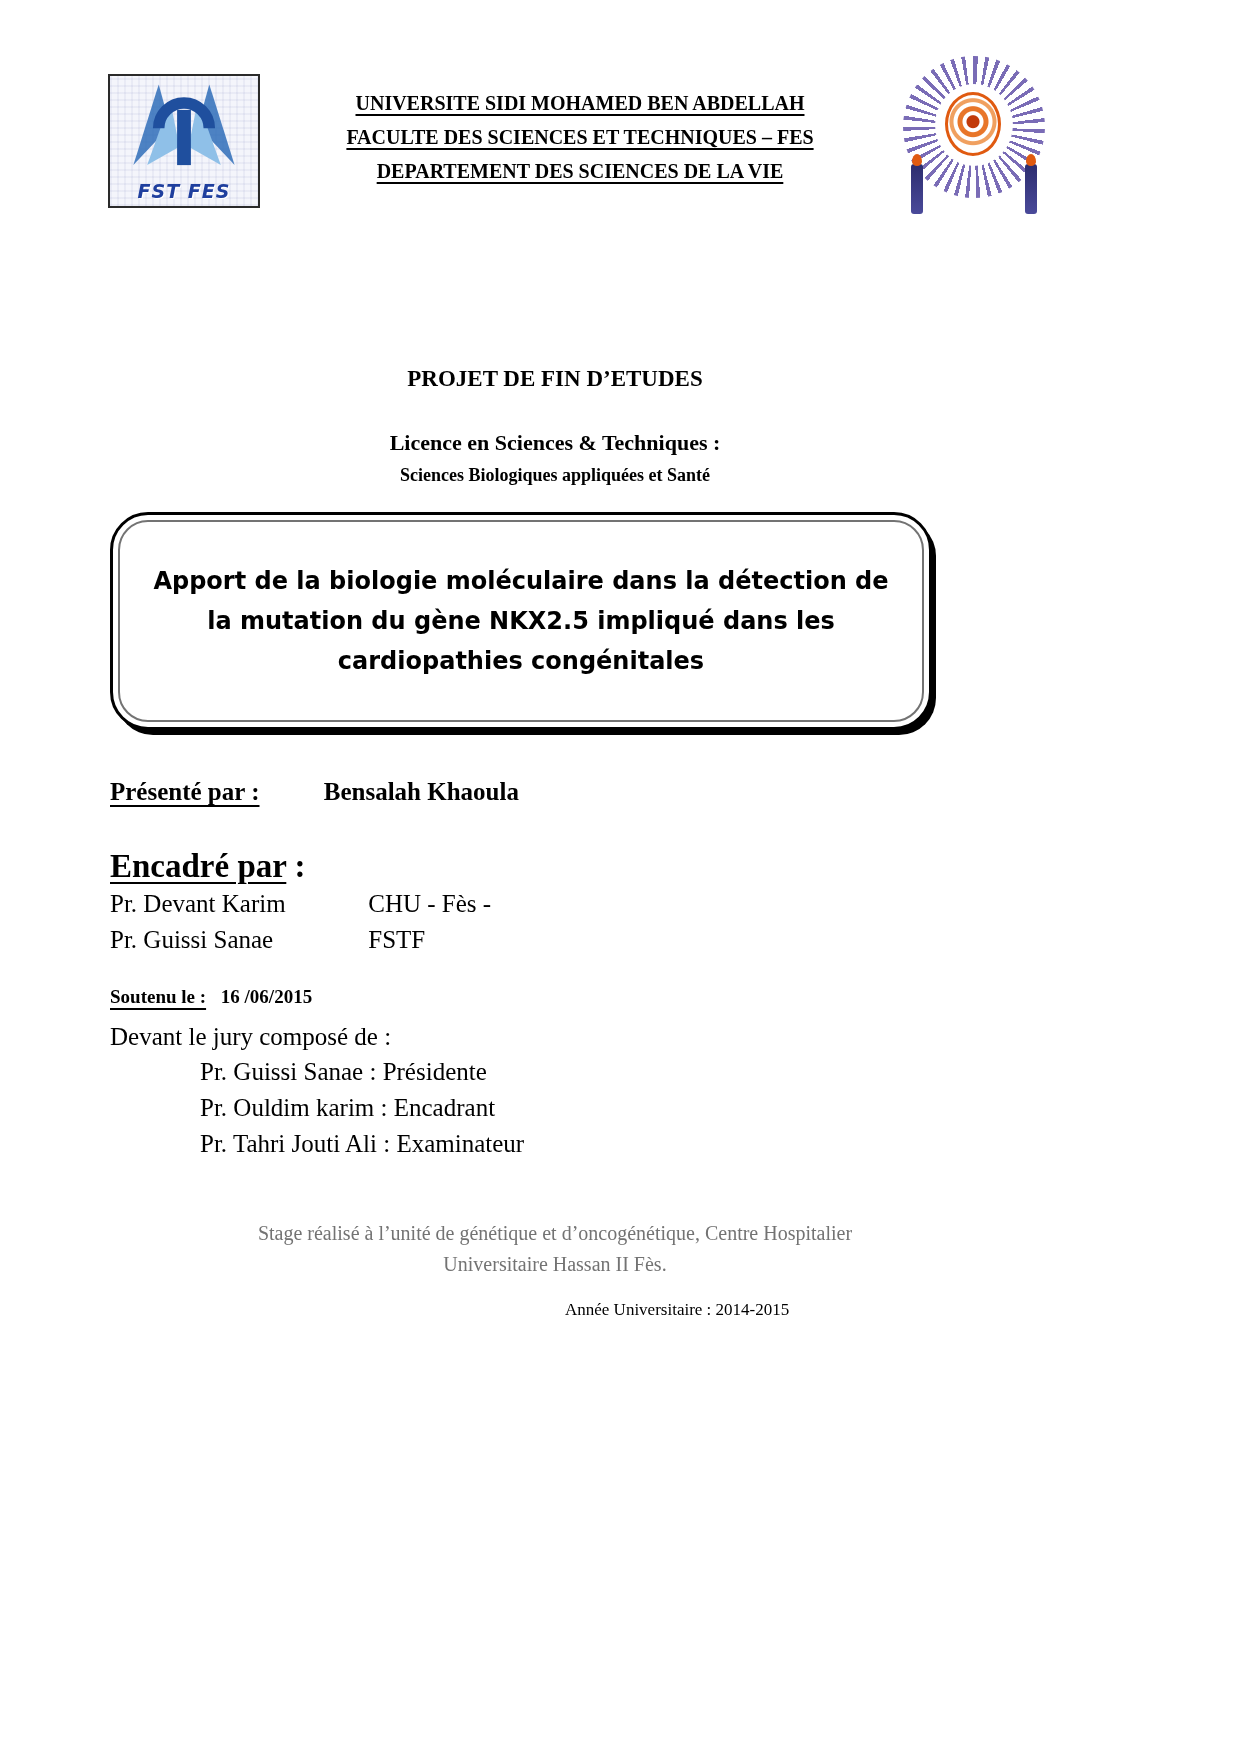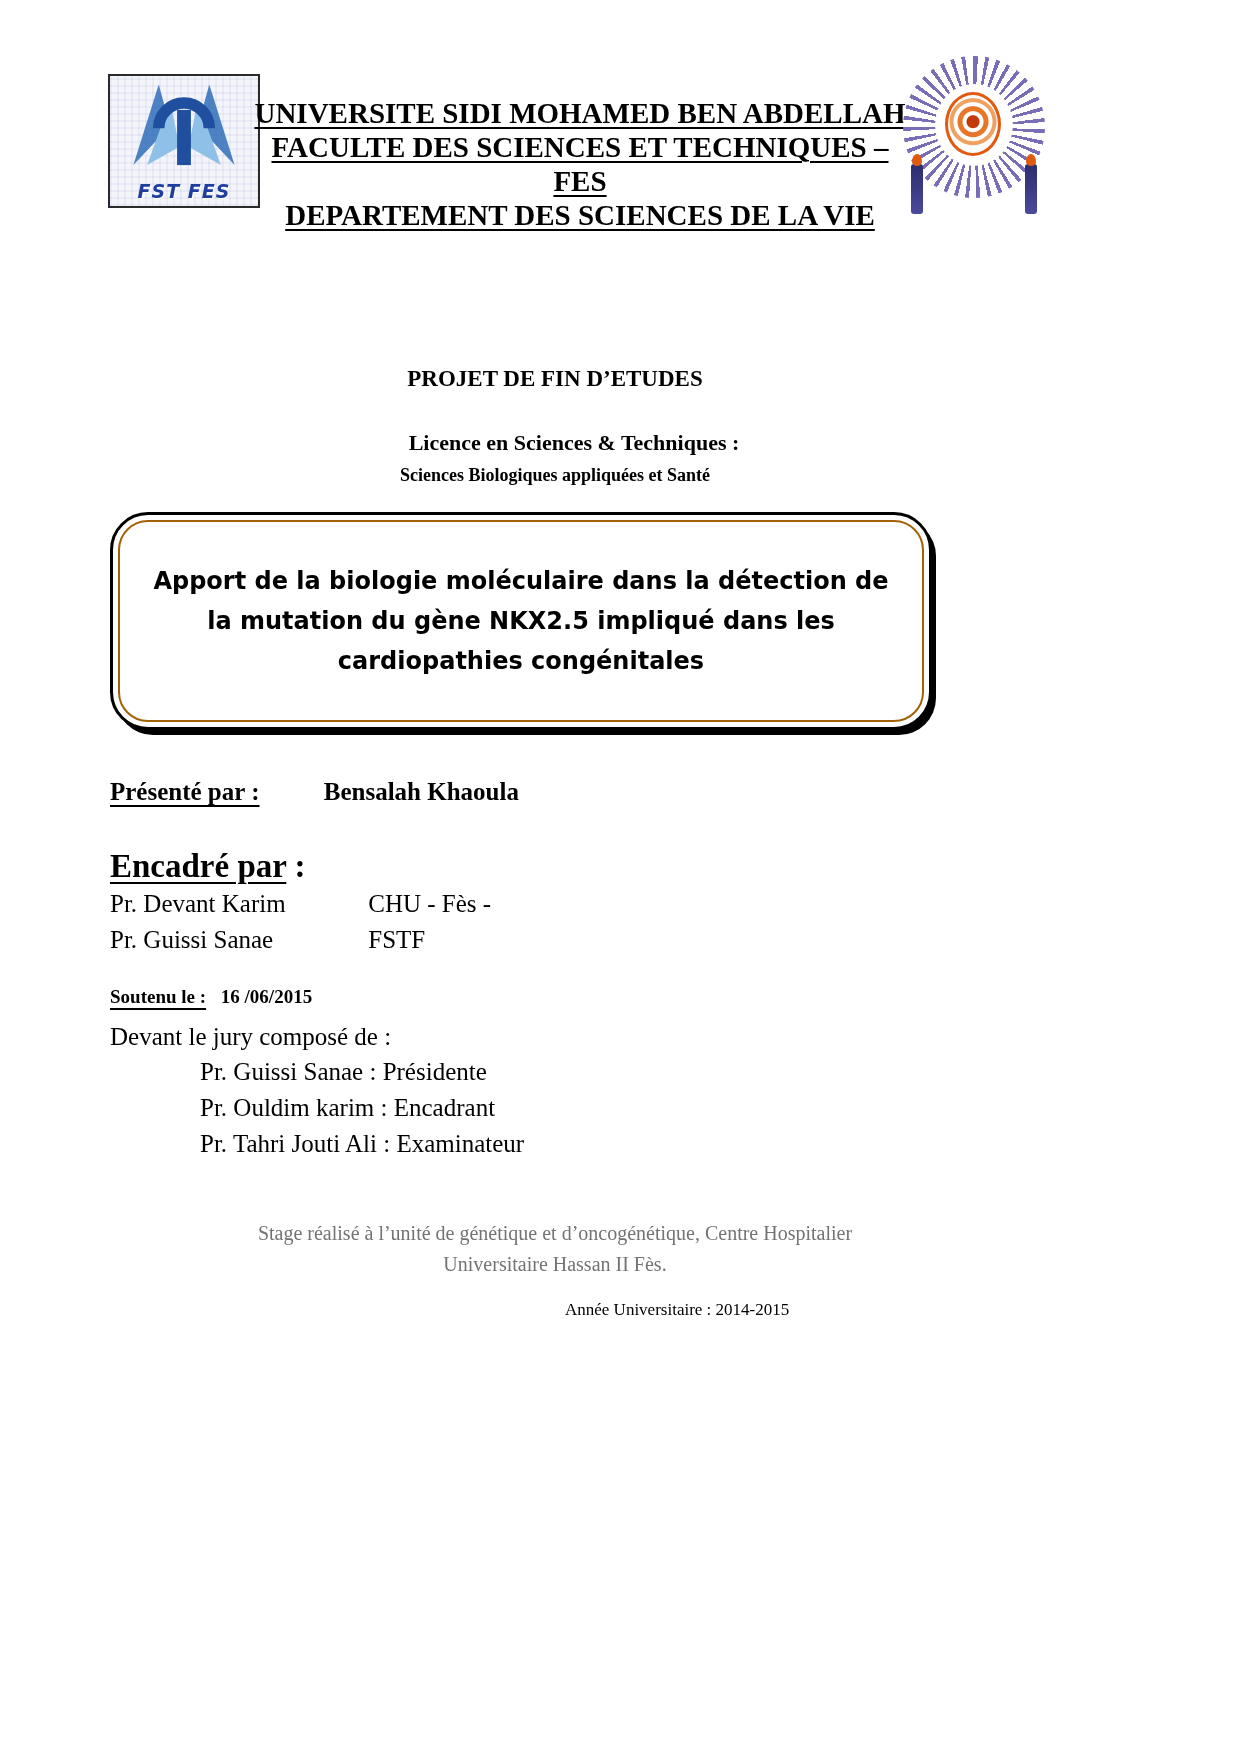--- a/index.html
+++ b/index.html
@@ -30,8 +30,8 @@
   }
 
   .header-text{
-    position:absolute;left:250px;top:96px;width:660px;
-    text-align:center;font-weight:bold;font-size:29px;line-height:34px;
+    position:absolute;left:250px;top:86px;width:660px;
+    text-align:center;font-weight:bold;font-size:20px;line-height:34px;
   }
   .hline{text-decoration:underline;text-decoration-thickness:2px;text-underline-offset:4px;}
 

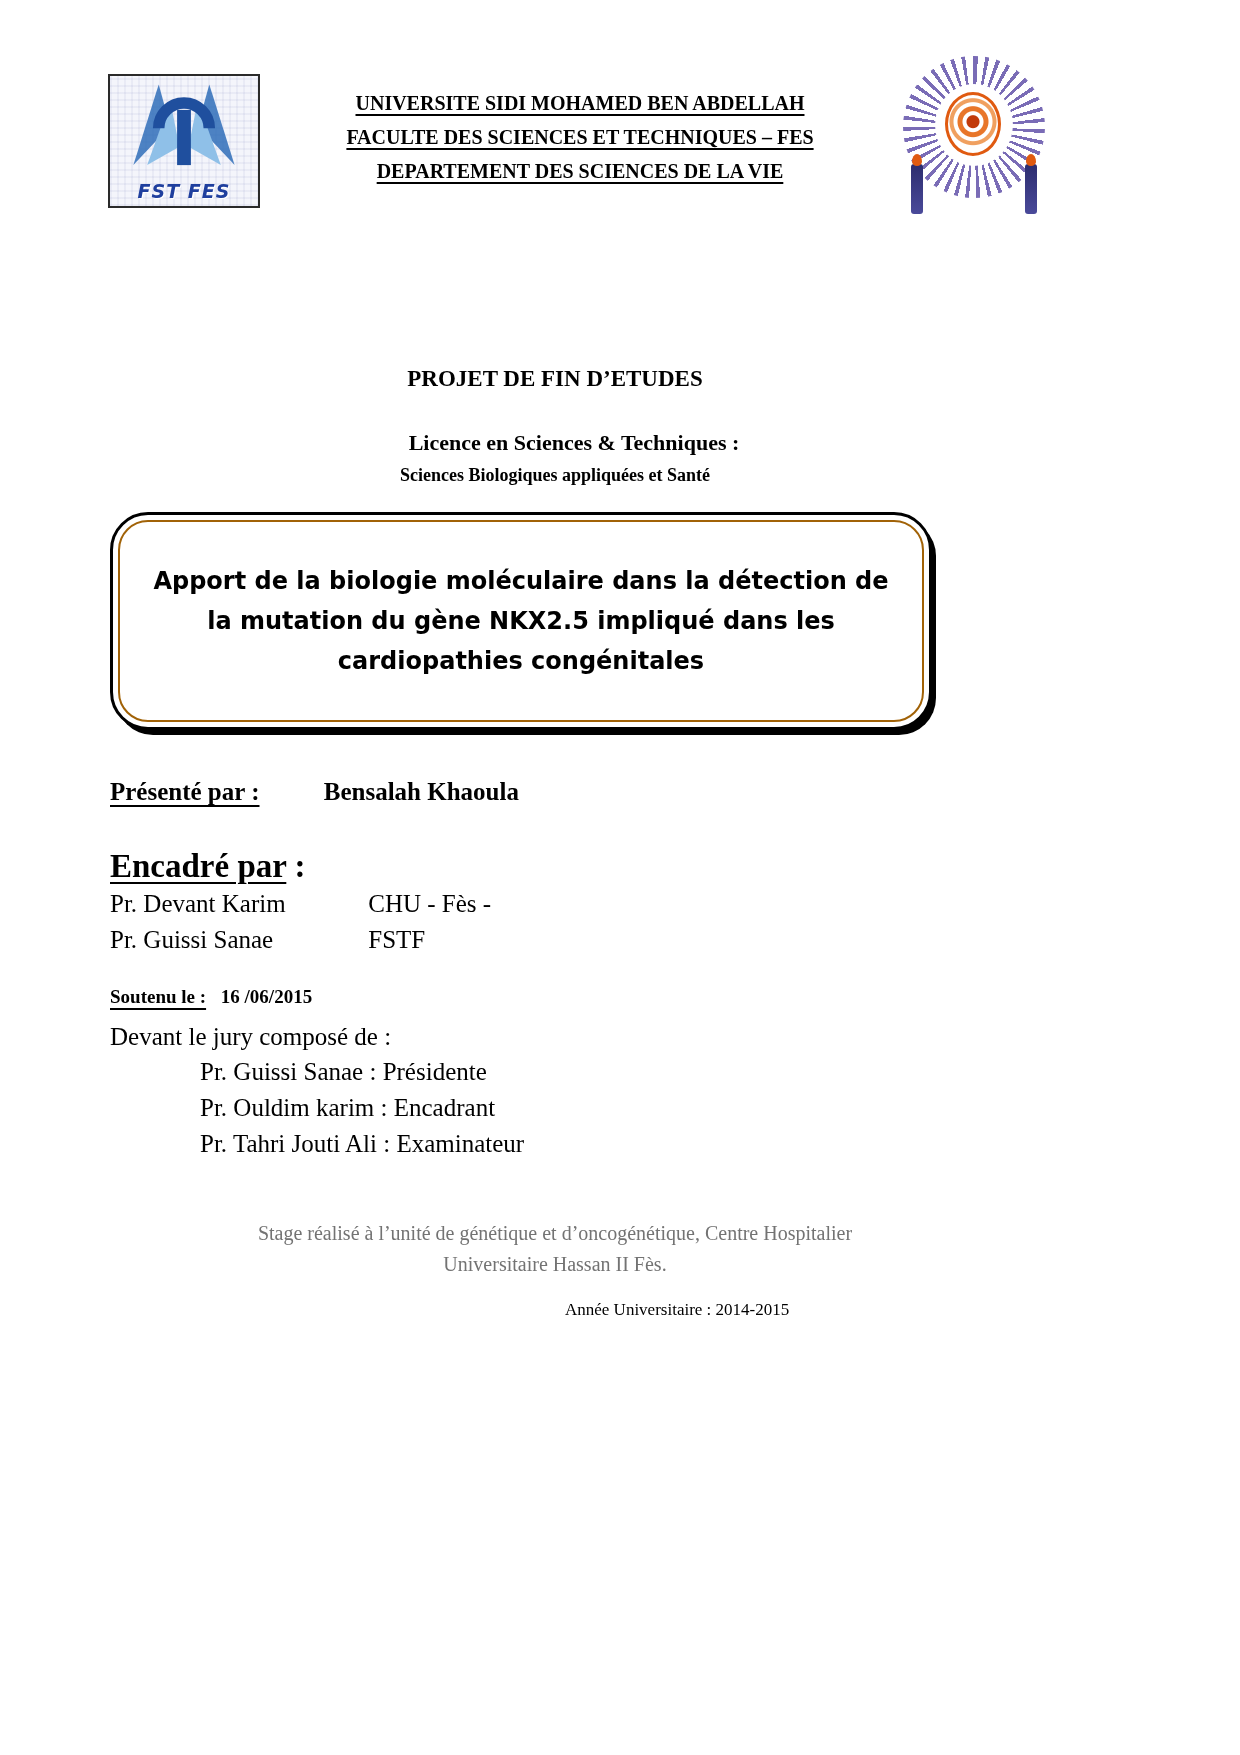--- a/index.html
+++ b/index.html
@@ -61,7 +61,7 @@
 
   
   .project-type{position:absolute;left:0;top:366px;width:1110px;text-align:center;font-size:23px;font-weight:bold;}
-  .degree-line {position:absolute;left:0;top:430px;width:1110px;text-align:center;font-size:22px;font-weight:bold;padding-left:19px;}
+  .degree-line {position:absolute;left:0;top:430px;width:1110px;text-align:center;font-size:22px;font-weight:bold;}
   .specialty-line{position:absolute;left:0;top:465px;width:1110px;text-align:center;font-size:18px;font-weight:bold;}
 
   

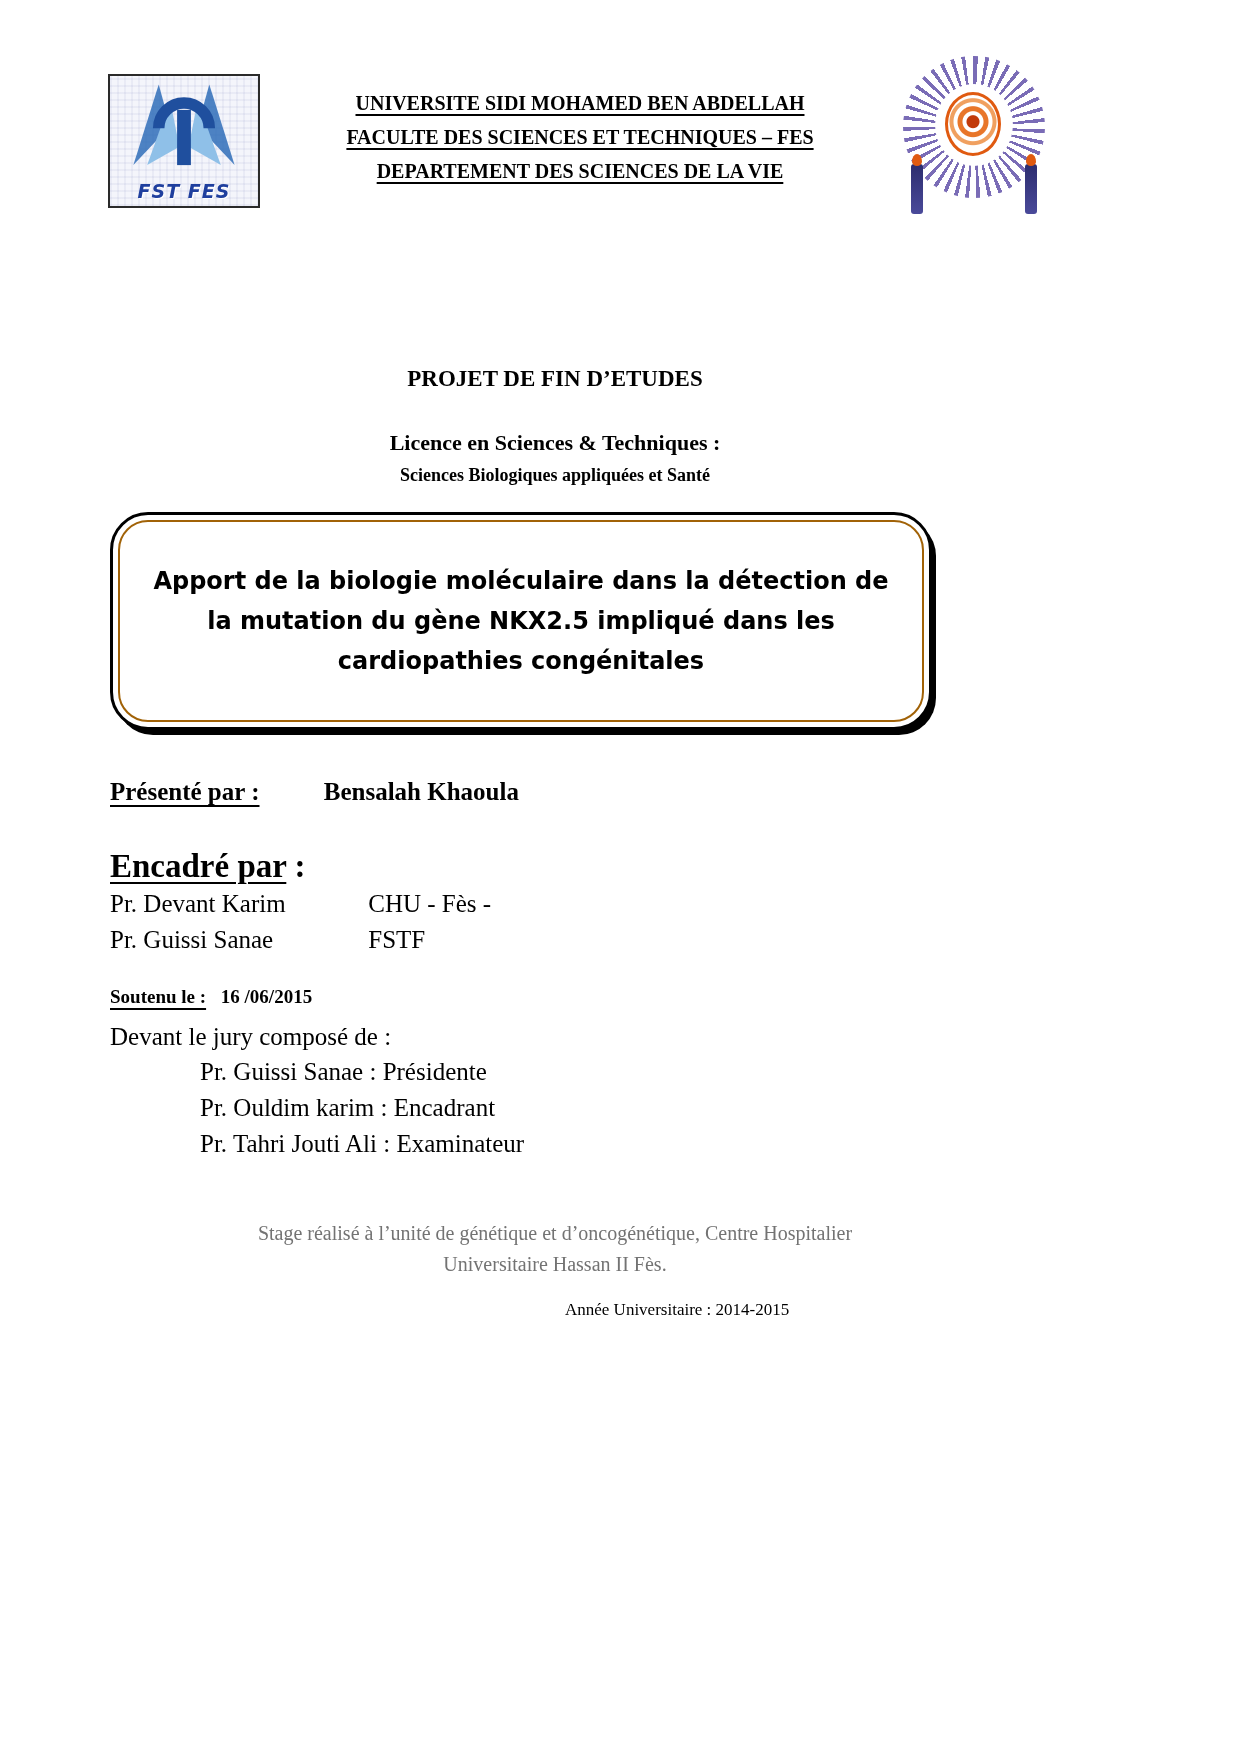--- a/index.html
+++ b/index.html
@@ -72,7 +72,7 @@
     padding:5px;box-sizing:border-box;
   }
   .title-box-inner{
-    width:100%;height:100%;border:2px solid #a16207;border-radius:30px;box-sizing:border-box;
+    width:100%;height:100%;border:2px solid #737373;border-radius:30px;box-sizing:border-box;
     display:flex;flex-direction:column;align-items:center;justify-content:center;
   }
   .title-line{

